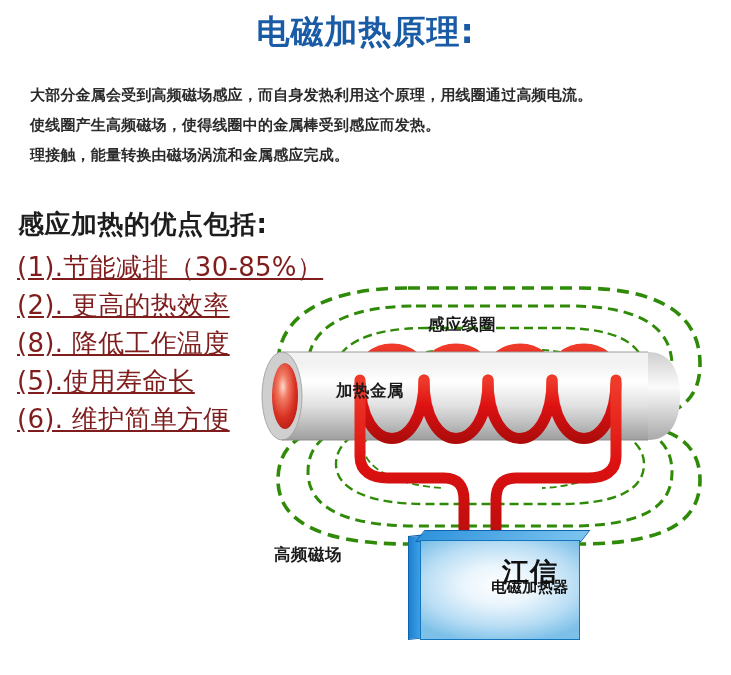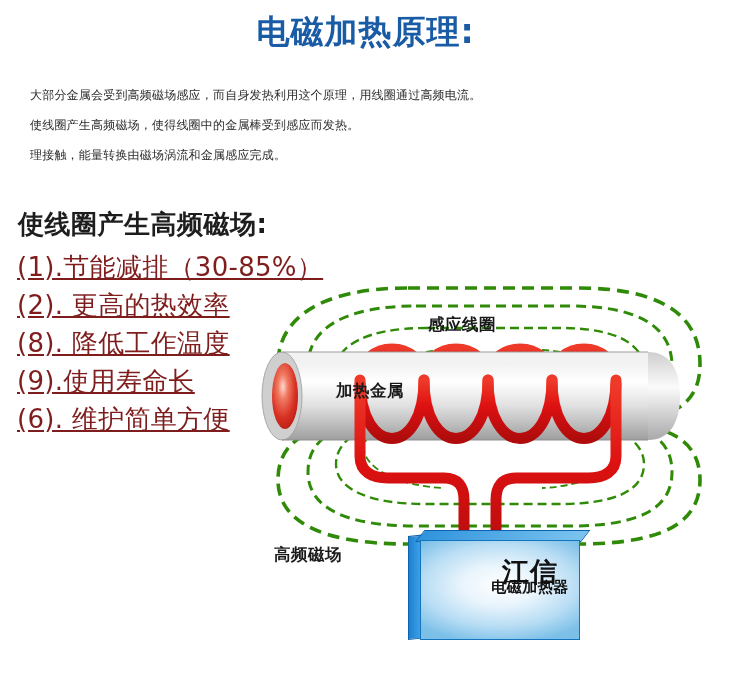--- a/index.html
+++ b/index.html
@@ -36,8 +36,8 @@
     width: 680px;
   }
   .intro-line {
-    font-size: 12px;
-    font-weight: normal;
+    font-size: 15px;
+    font-weight: bold;
     color: #2b2b2b;
     line-height: 30px;
     white-space: nowrap;

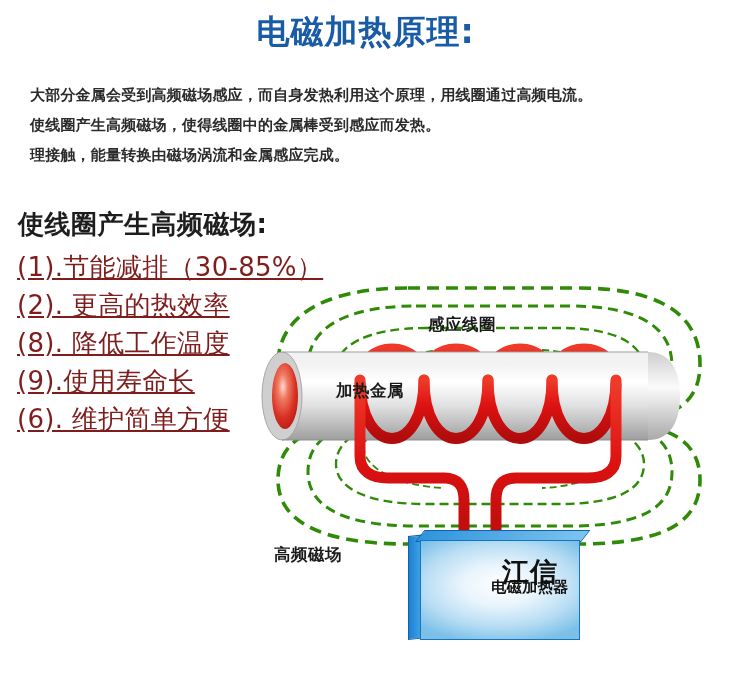--- a/index.html
+++ b/index.html
@@ -151,7 +151,7 @@
   <div class="intro-line">理接触，能量转换由磁场涡流和金属感应完成。</div>
 </div>
 
-<div id="benefits-heading">使线圈产生高频磁场:</div>
+<div id="benefits-heading">感应加热的优点包括:</div>
 
 <div id="benefits-list">
   <div class="benefit-item">(1).节能减排（30-85%）</div>

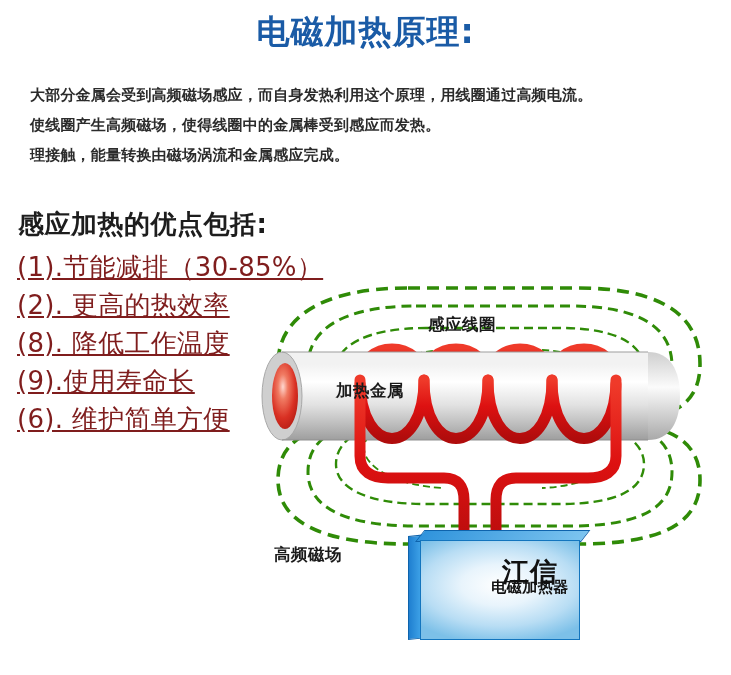--- a/index.html
+++ b/index.html
@@ -157,7 +157,7 @@
   <div class="benefit-item">(1).节能减排（30-85%）</div>
   <div class="benefit-item">(2). 更高的热效率</div>
   <div class="benefit-item">(8). 降低工作温度</div>
-  <div class="benefit-item">(9).使用寿命长</div>
+  <div class="benefit-item">(5).使用寿命长</div>
   <div class="benefit-item">(6). 维护简单方便</div>
 </div>
 

